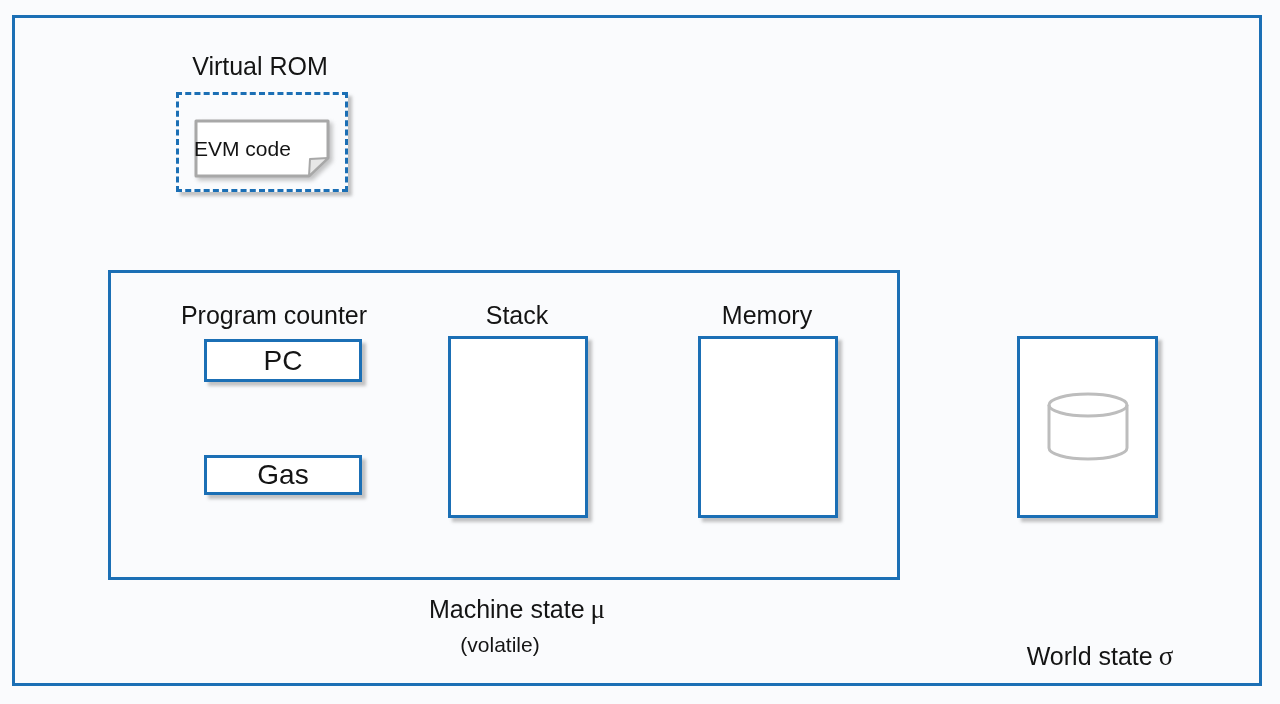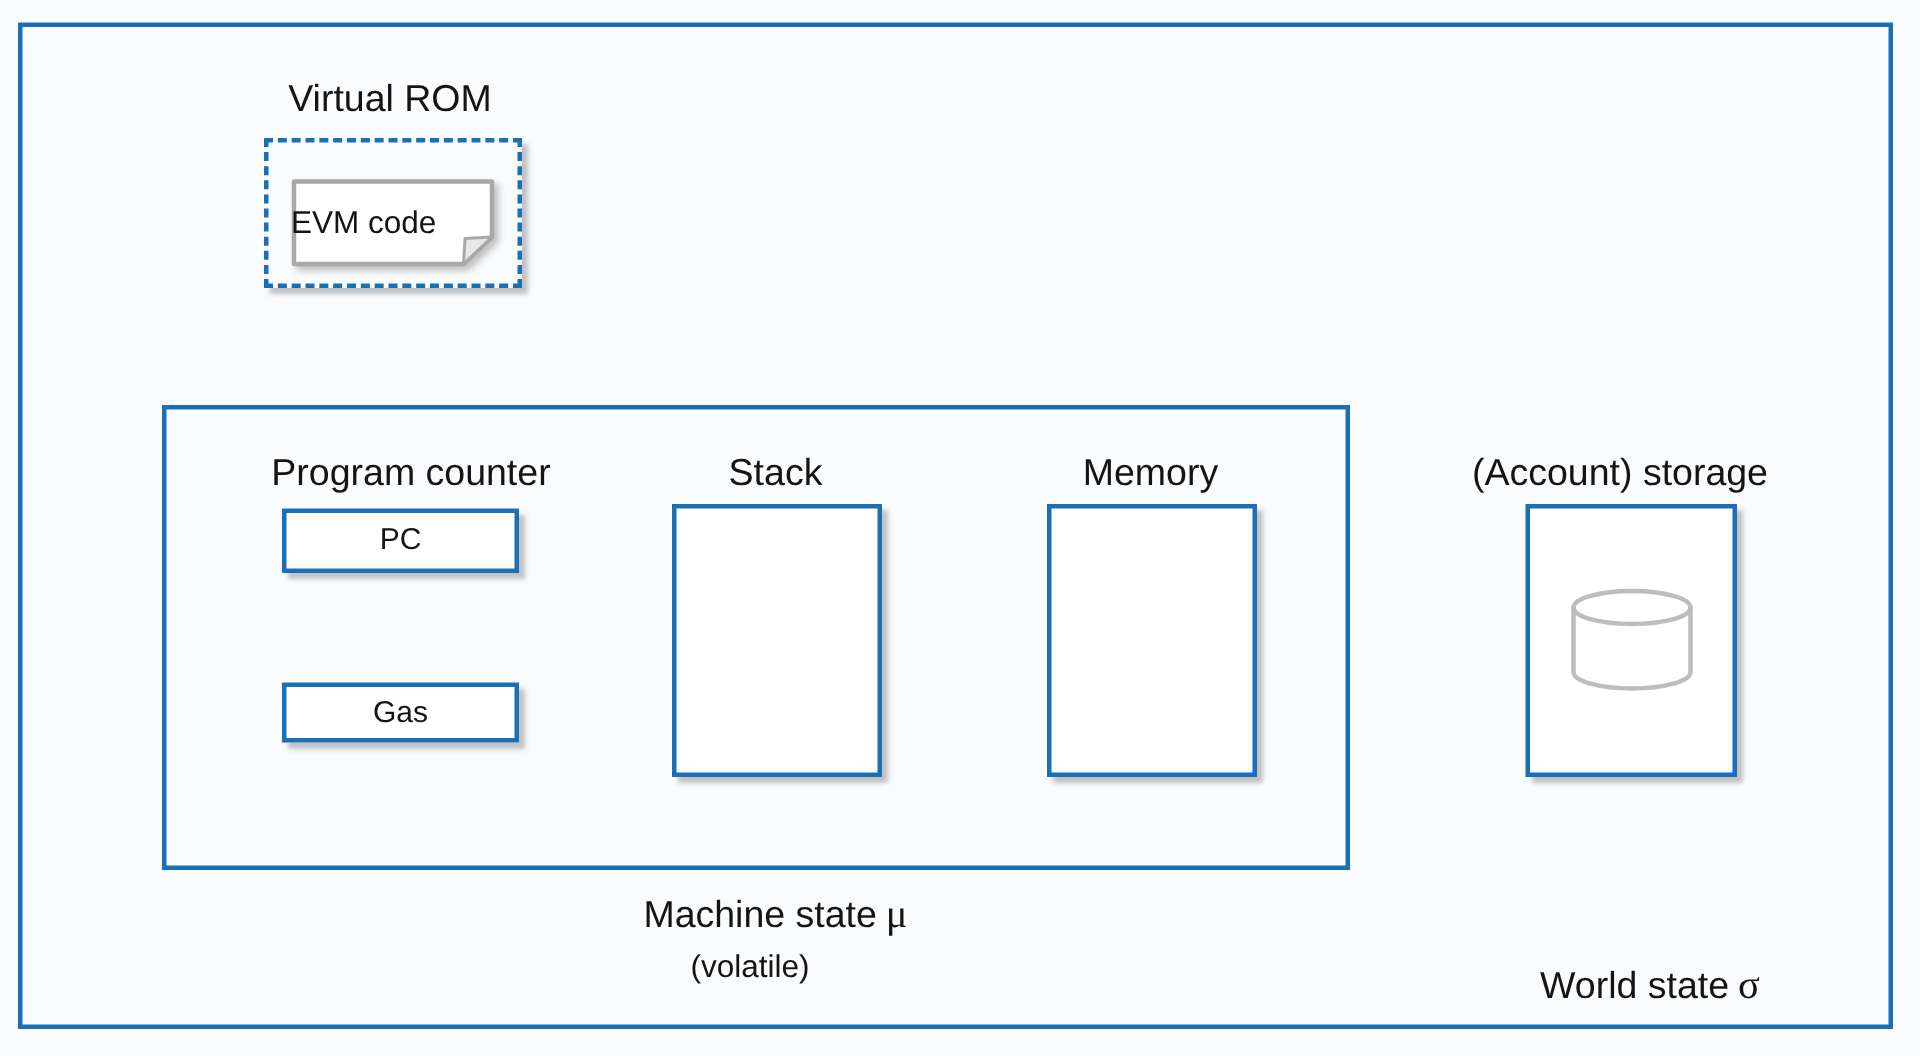--- a/index.html
+++ b/index.html
@@ -112,7 +112,6 @@
   <div class="abs label" style="left:697px; top:301px; width:140px;">Memory</div>
   <div class="abs blue-box shadowed memory-box"></div>
 
-  <div class="abs label" style="left:960px; top:301px; width:240px;">(Account) storage</div>
   <div class="abs blue-box shadowed storage-box">
     <svg width="86" height="72" viewBox="0 0 86 72">
       <path d="M4,14 L4,57 A39,11 0 0 0 82,57 L82,14" fill="none" stroke="#bdbdbd" stroke-width="3"></path>

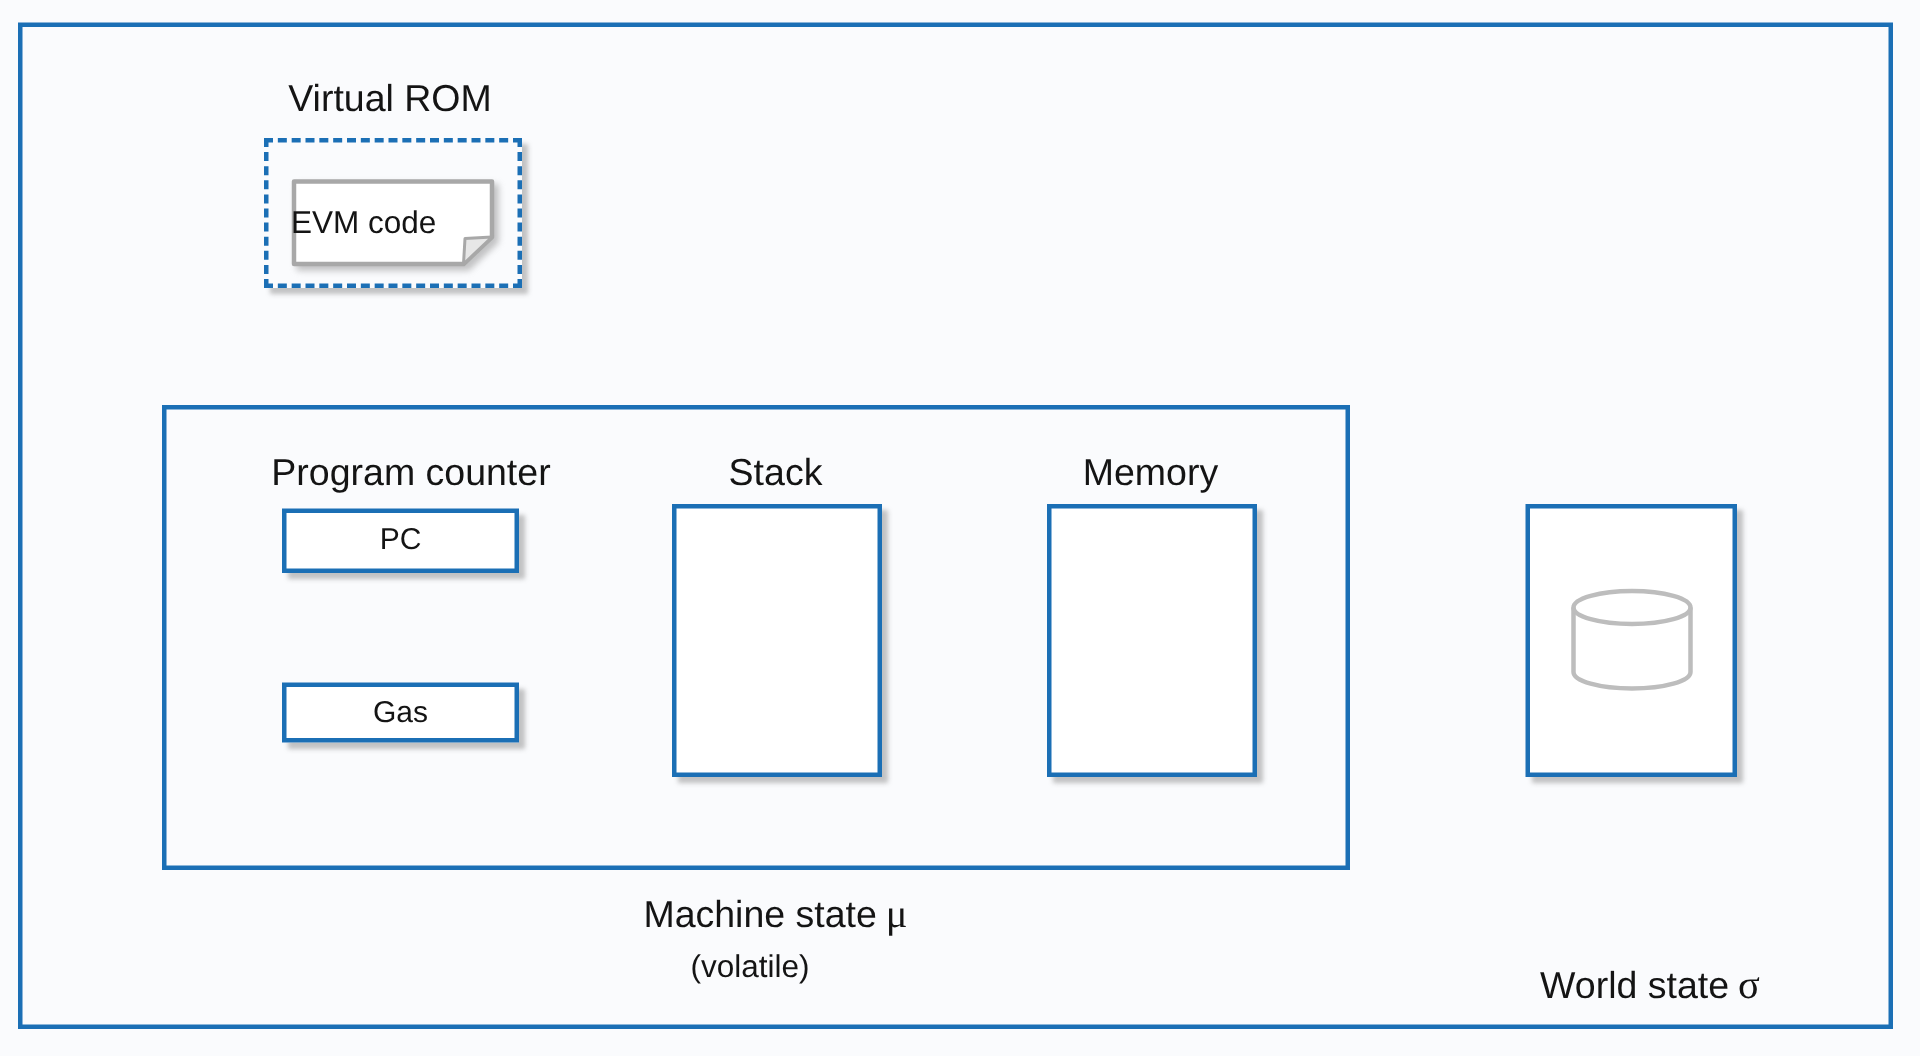--- a/index.html
+++ b/index.html
@@ -52,7 +52,7 @@
     background: #ffffff;
     display: flex; align-items: center; justify-content: center;
   }
-  .value-box { font-size: 20px; }
+  .value-box { font-size: 28px; margin-left: 16px; }
 
   .ms-frame {
     left: 108px; top: 270px; width: 792px; height: 310px;

